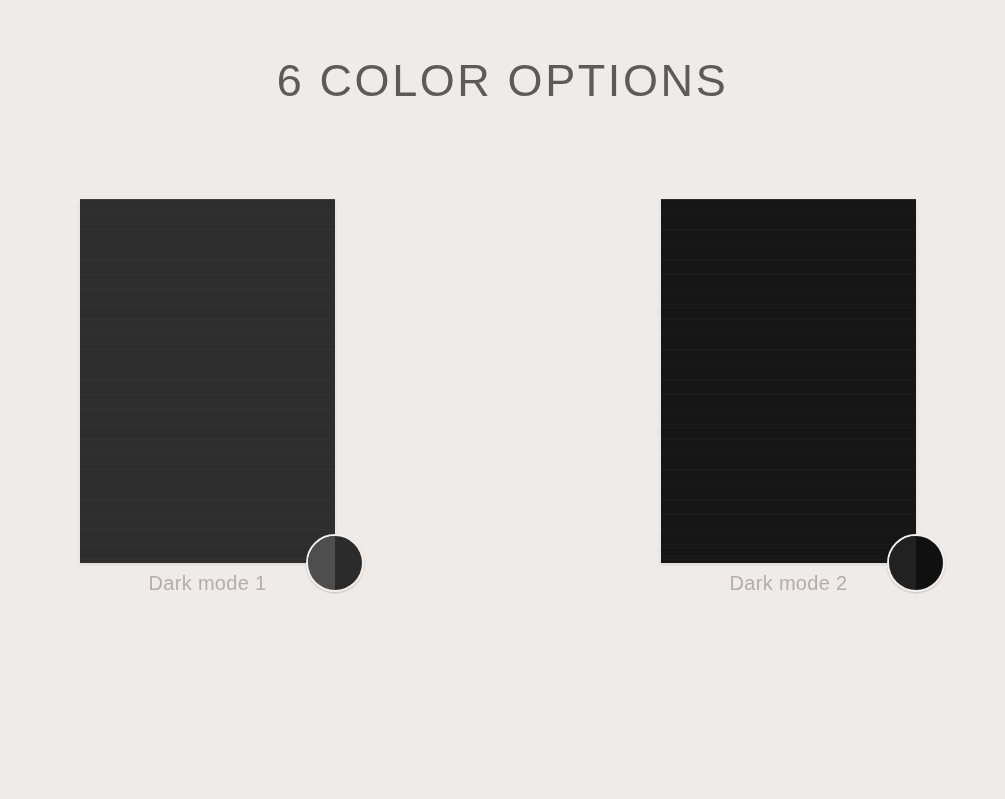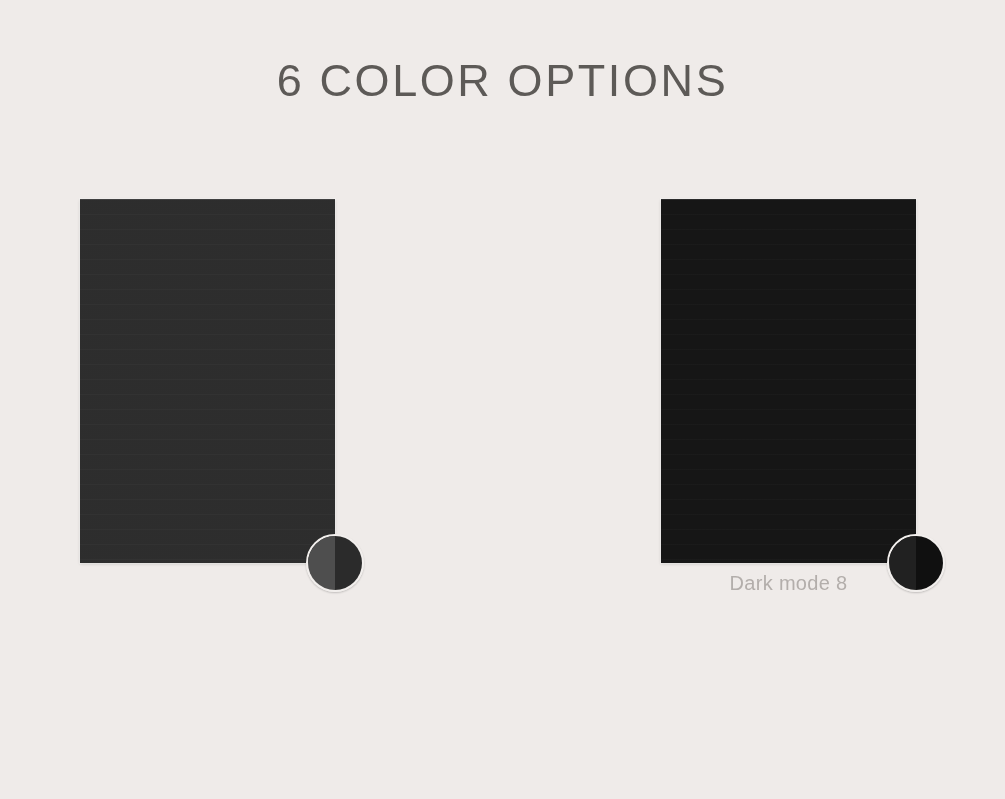--- a/index.html
+++ b/index.html
@@ -139,6 +139,7 @@
           <div class="half" style="background: rgb(43, 43, 43);"></div>
         </div>
       </div>
+      <div class="swatch-caption" style="color: rgb(179, 174, 171);">Dark mode 1</div>
     </div>
 
 

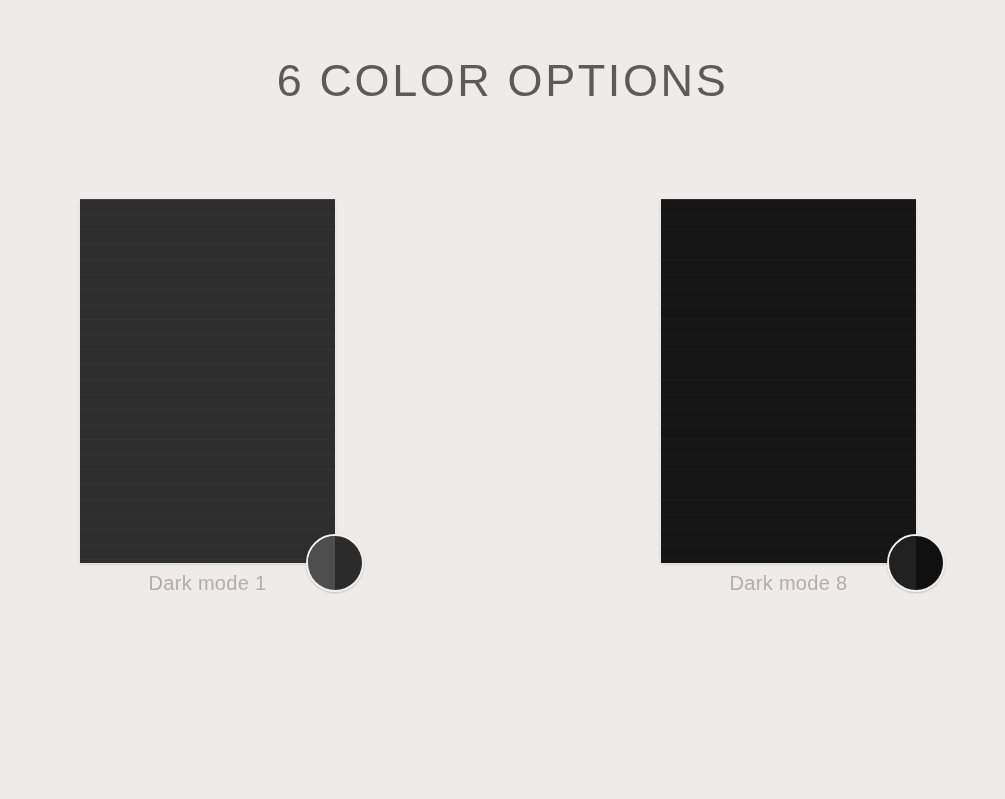--- a/index.html
+++ b/index.html
@@ -150,7 +150,7 @@
           <div class="half" style="background: rgb(16, 16, 16);"></div>
         </div>
       </div>
-      <div class="swatch-caption" style="color: rgb(179, 174, 171);">Dark mode 8</div>
+      <div class="swatch-caption" style="color: rgb(179, 174, 171);">Dark mode 2</div>
     </div>
 
   </div>

